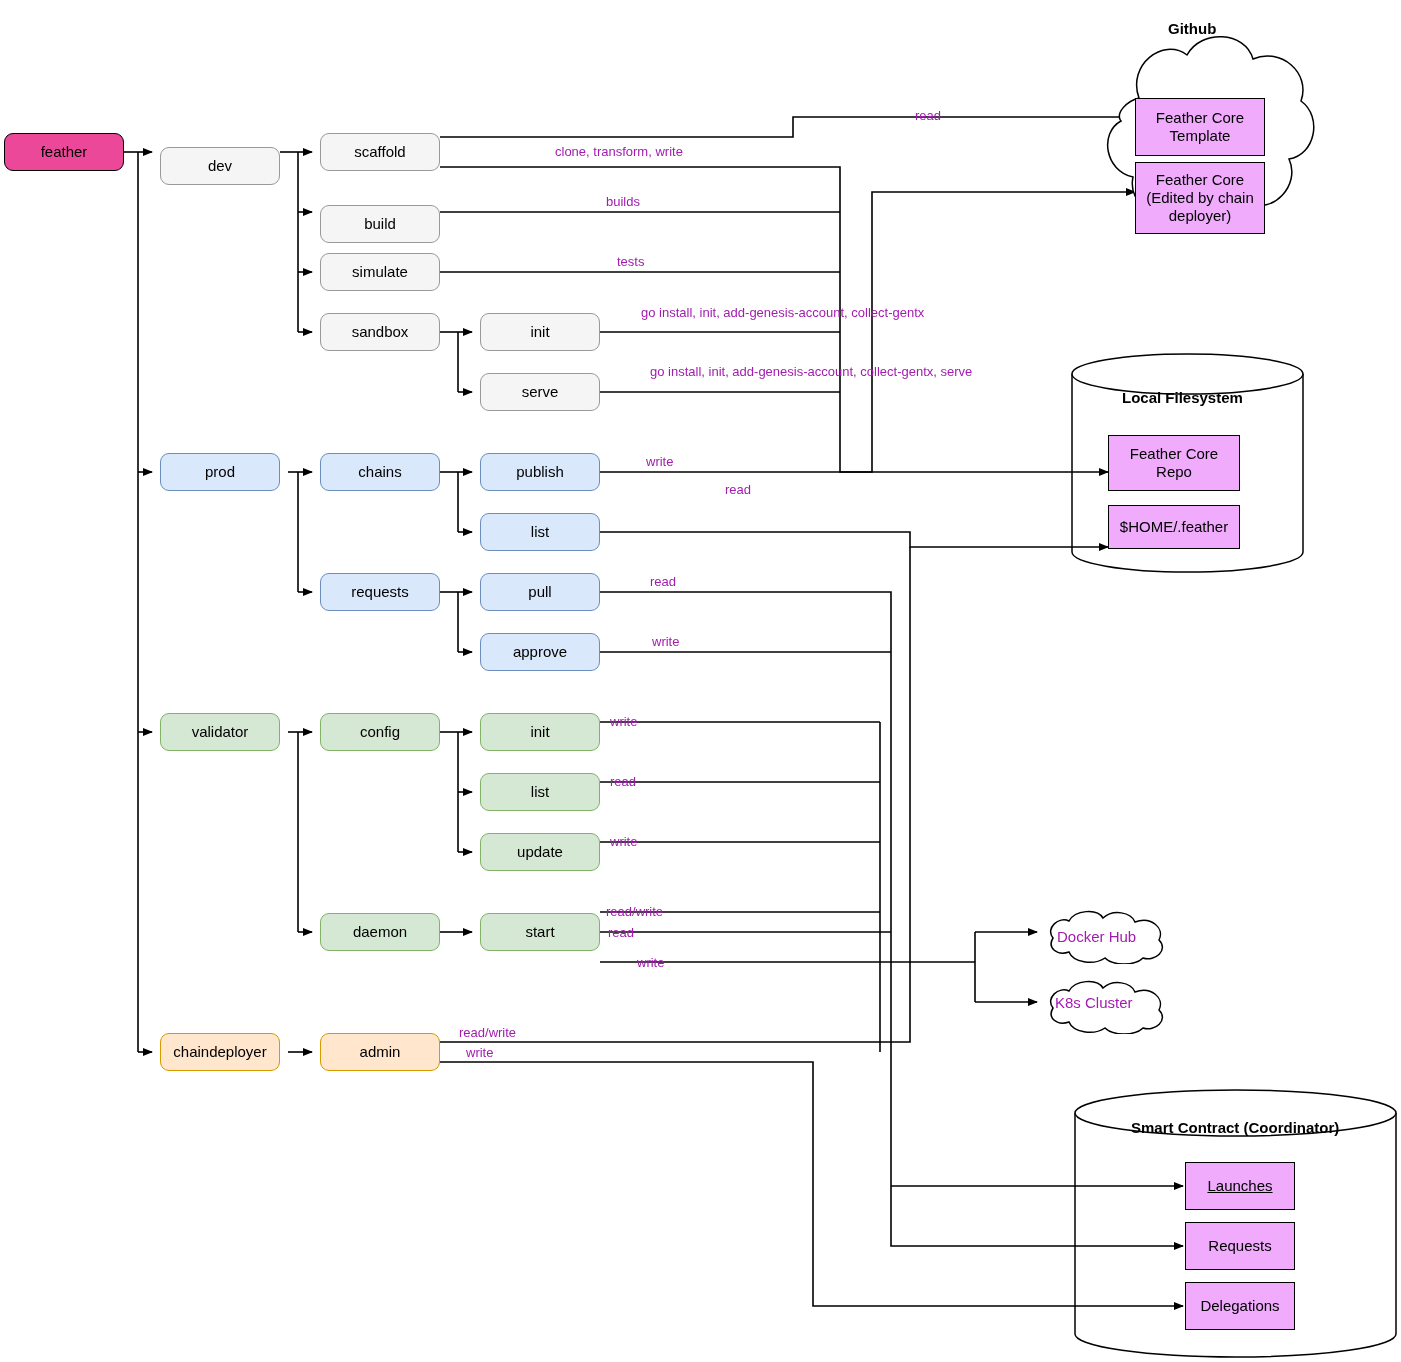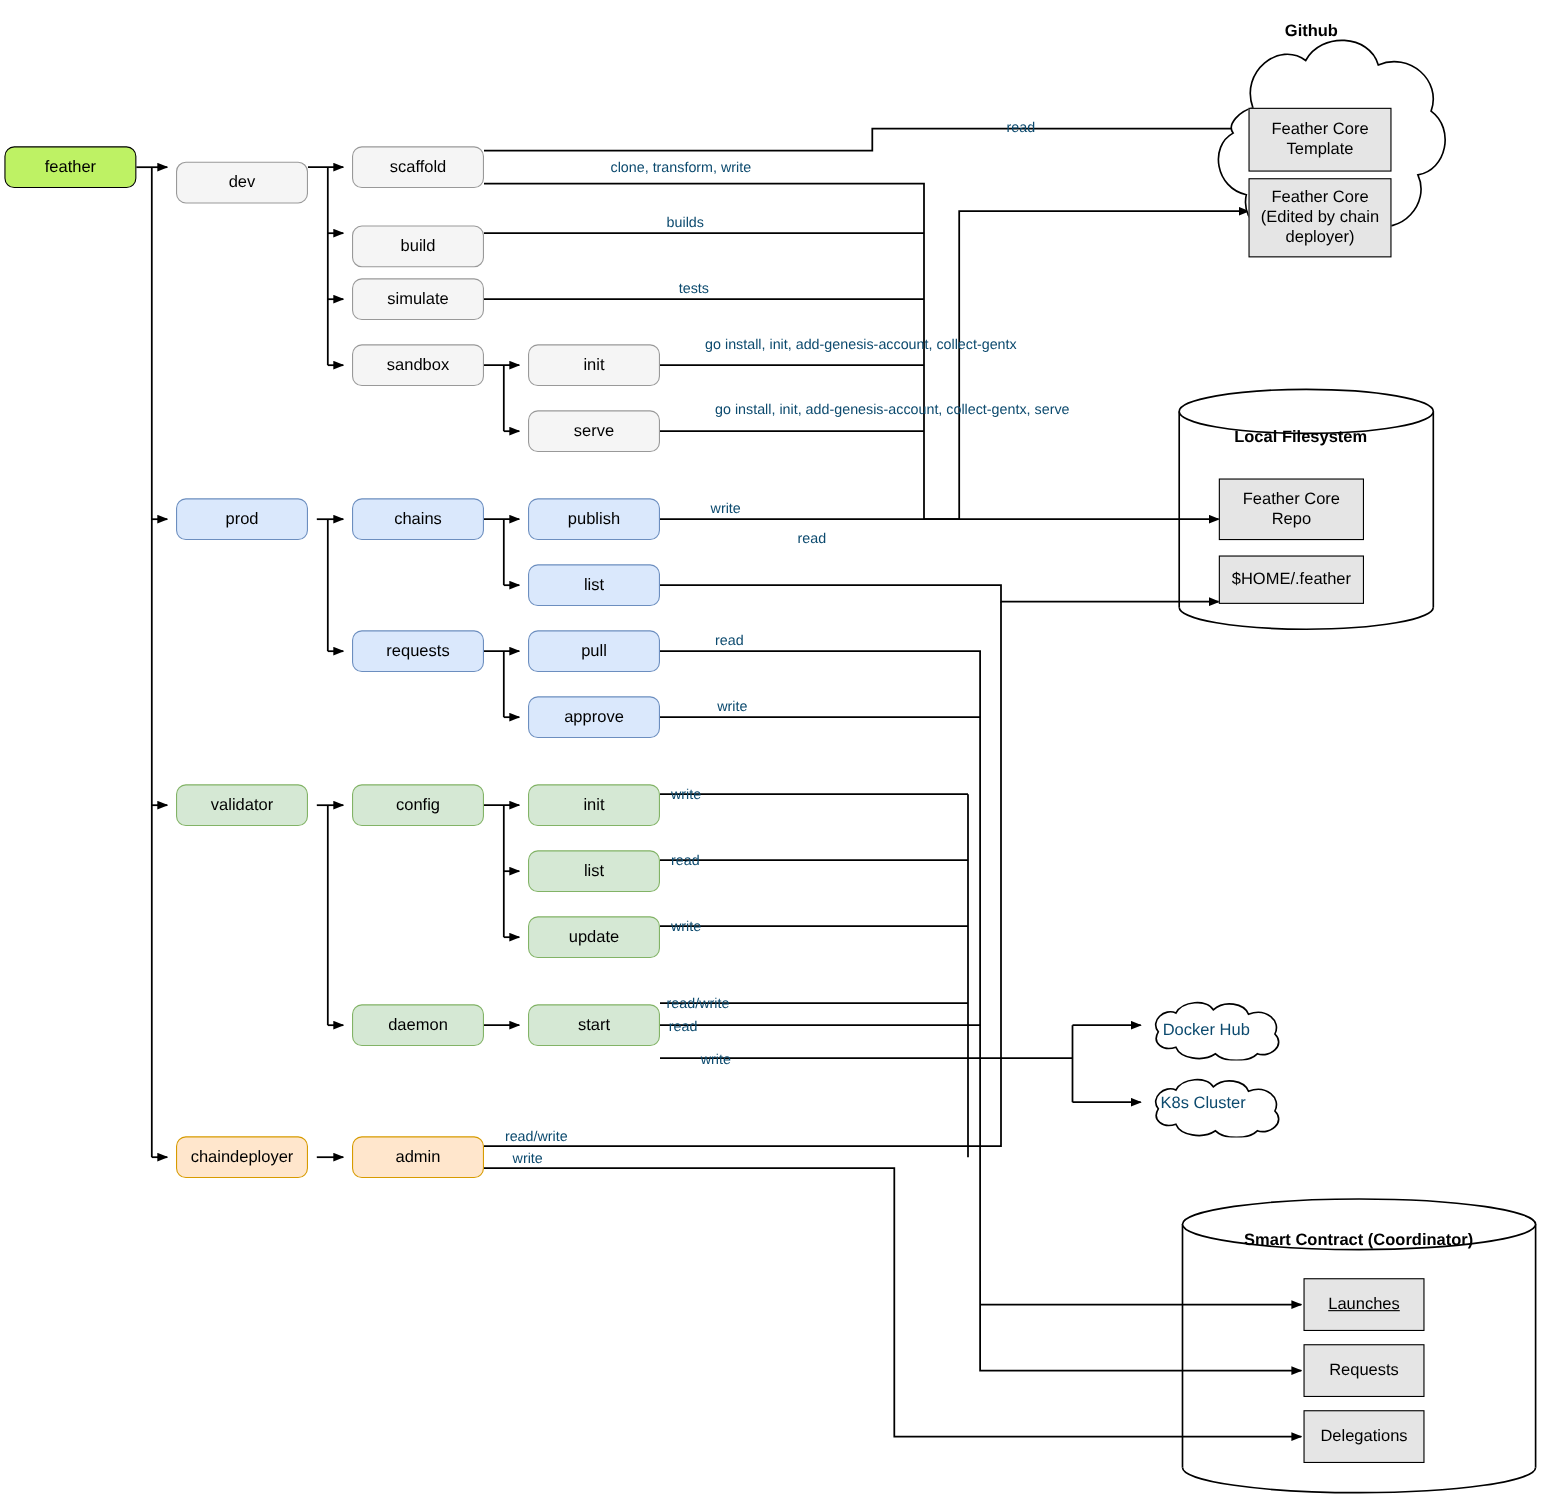--- a/index.html
+++ b/index.html
@@ -16,7 +16,7 @@
   .n-green{background:#d5e8d4;border:1.4px solid #82b366;}
   .n-orange{background:#ffe6cc;border:1.4px solid #d79b00;}
   .n-plain{background:#e5e5e5;border:1.5px solid #000000;}
-  .wlabel{position:absolute;font-size:13px;color:#0c4a6e;white-space:nowrap;}
+  .wlabel{position:absolute;font-size:13px;color:#a21caf;white-space:nowrap;}
   .grouptitle{position:absolute;font-size:15px;font-weight:bold;color:#000;white-space:nowrap;}
 </style>
 </head>

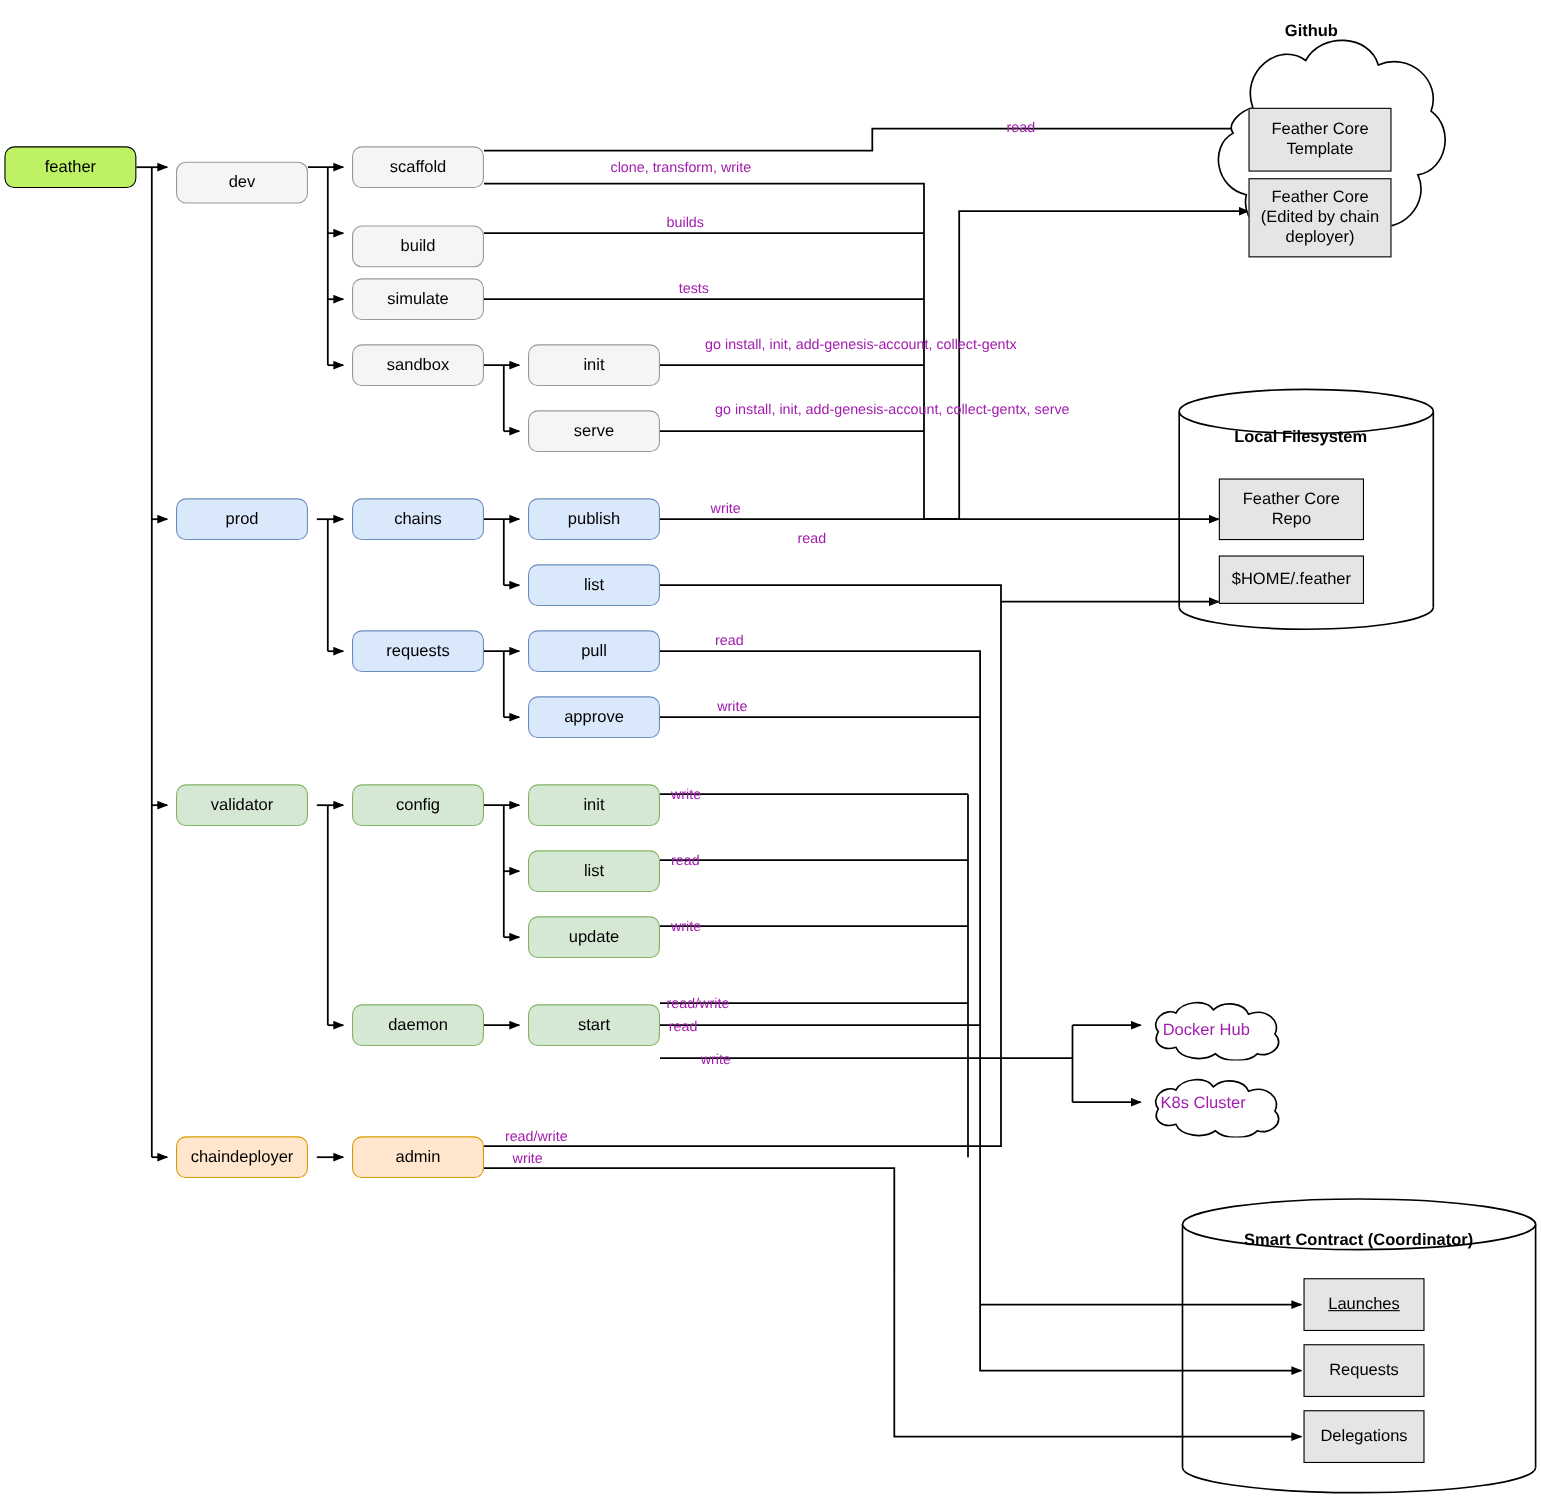--- a/index.html
+++ b/index.html
@@ -15,7 +15,7 @@
   .n-blue{background:#dae8fc;border:1.4px solid #6c8ebf;}
   .n-green{background:#d5e8d4;border:1.4px solid #82b366;}
   .n-orange{background:#ffe6cc;border:1.4px solid #d79b00;}
-  .n-plain{background:#e5e5e5;border:1.5px solid #000000;}
+  .n-plain{background:#f0abfc;border:1.5px solid #000000;}
   .wlabel{position:absolute;font-size:13px;color:#a21caf;white-space:nowrap;}
   .grouptitle{position:absolute;font-size:15px;font-weight:bold;color:#000;white-space:nowrap;}
 </style>

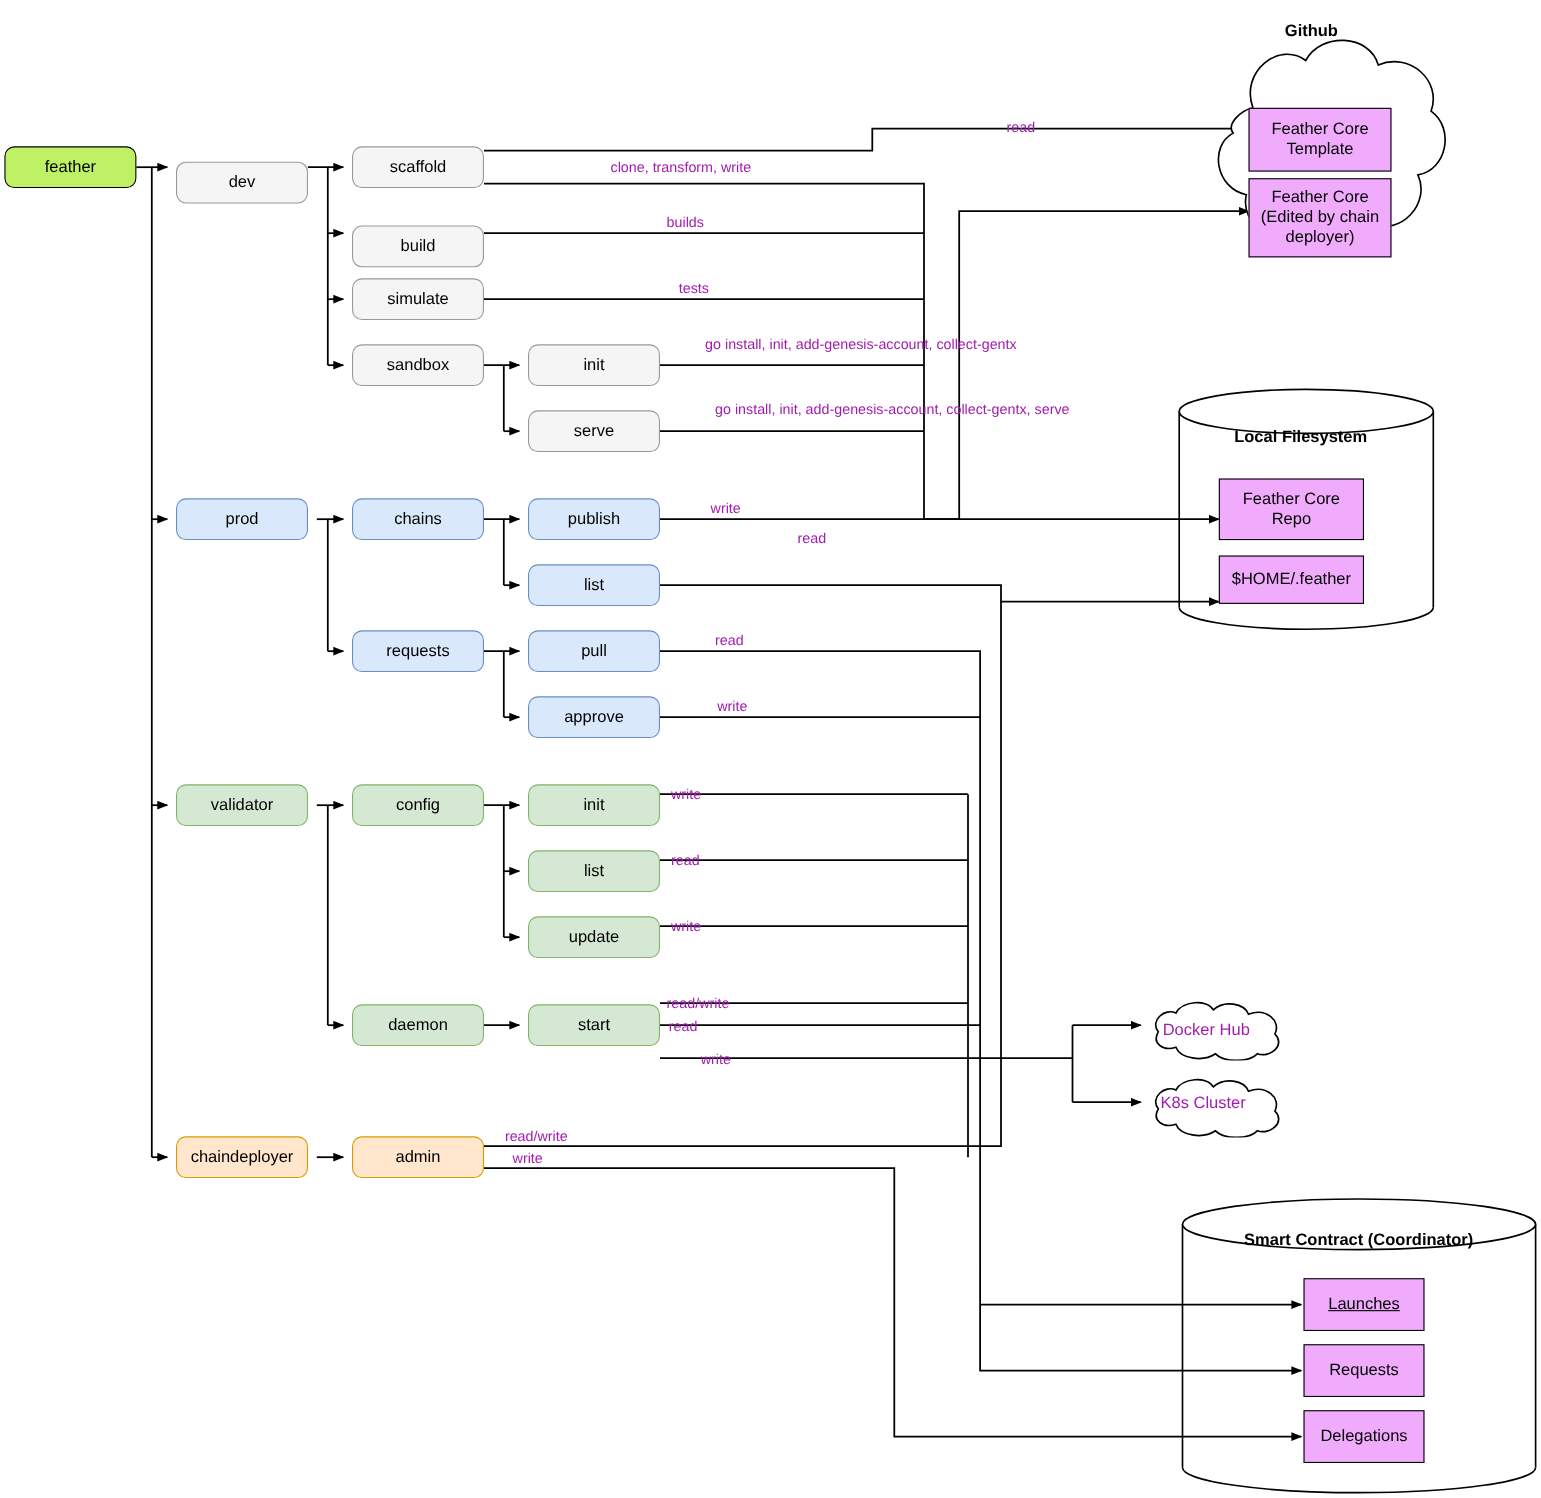--- a/index.html
+++ b/index.html
@@ -10,7 +10,7 @@
         text-align:center;font-size:15px;color:#000;line-height:1.2;}
   .rnd{border-radius:9px;}
   .sq{border-radius:0;}
-  .n-root{background:#bef264;border:1.6px solid #000;}
+  .n-root{background:#ec4899;border:1.6px solid #000;}
   .n-gray{background:#f5f5f5;border:1.4px solid #999999;}
   .n-blue{background:#dae8fc;border:1.4px solid #6c8ebf;}
   .n-green{background:#d5e8d4;border:1.4px solid #82b366;}

